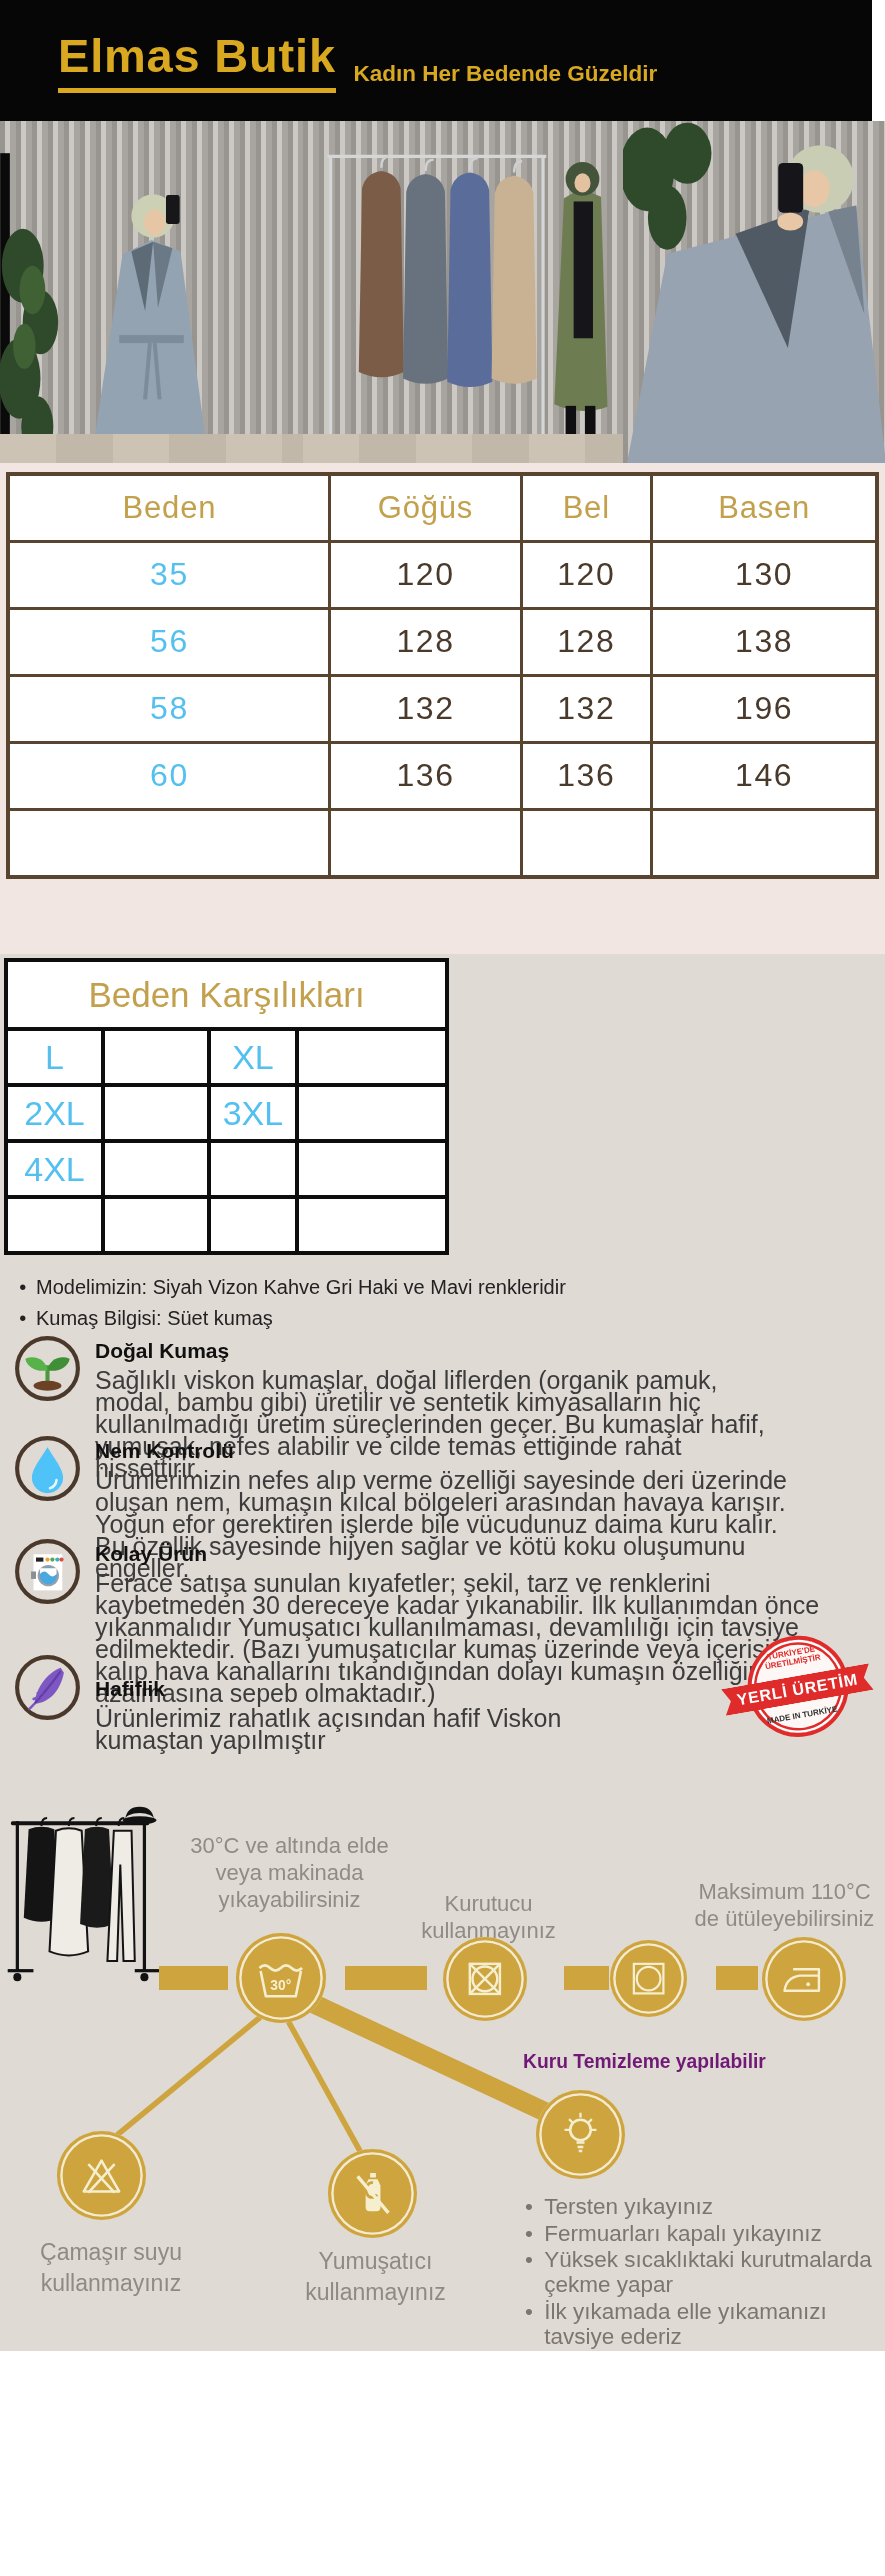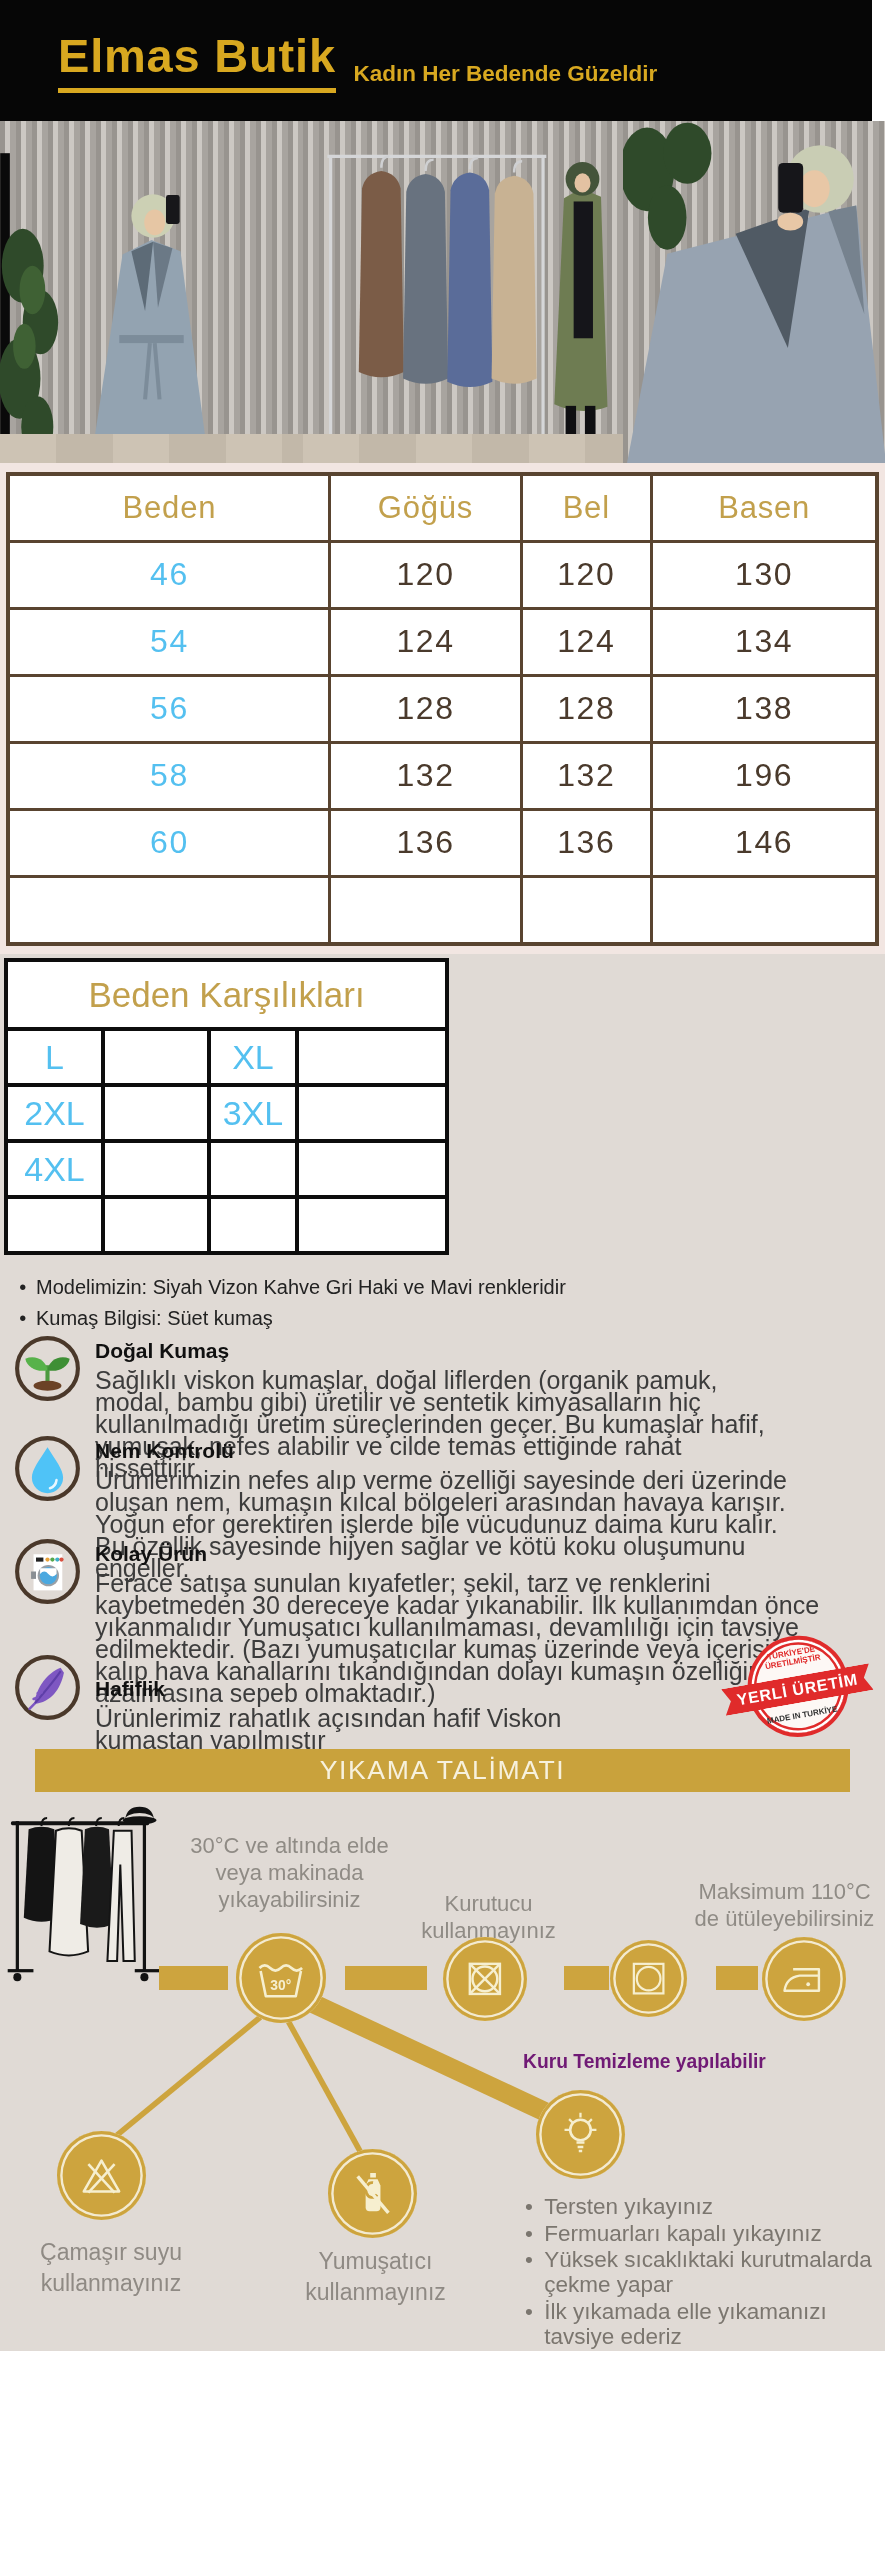--- a/index.html
+++ b/index.html
@@ -178,7 +178,7 @@
         <td>Basen</td>
       </tr>
       <tr>
-        <td class="size">46</td>
+        <td class="size">35</td>
         <td>120</td>
         <td>120</td>
         <td>130</td>

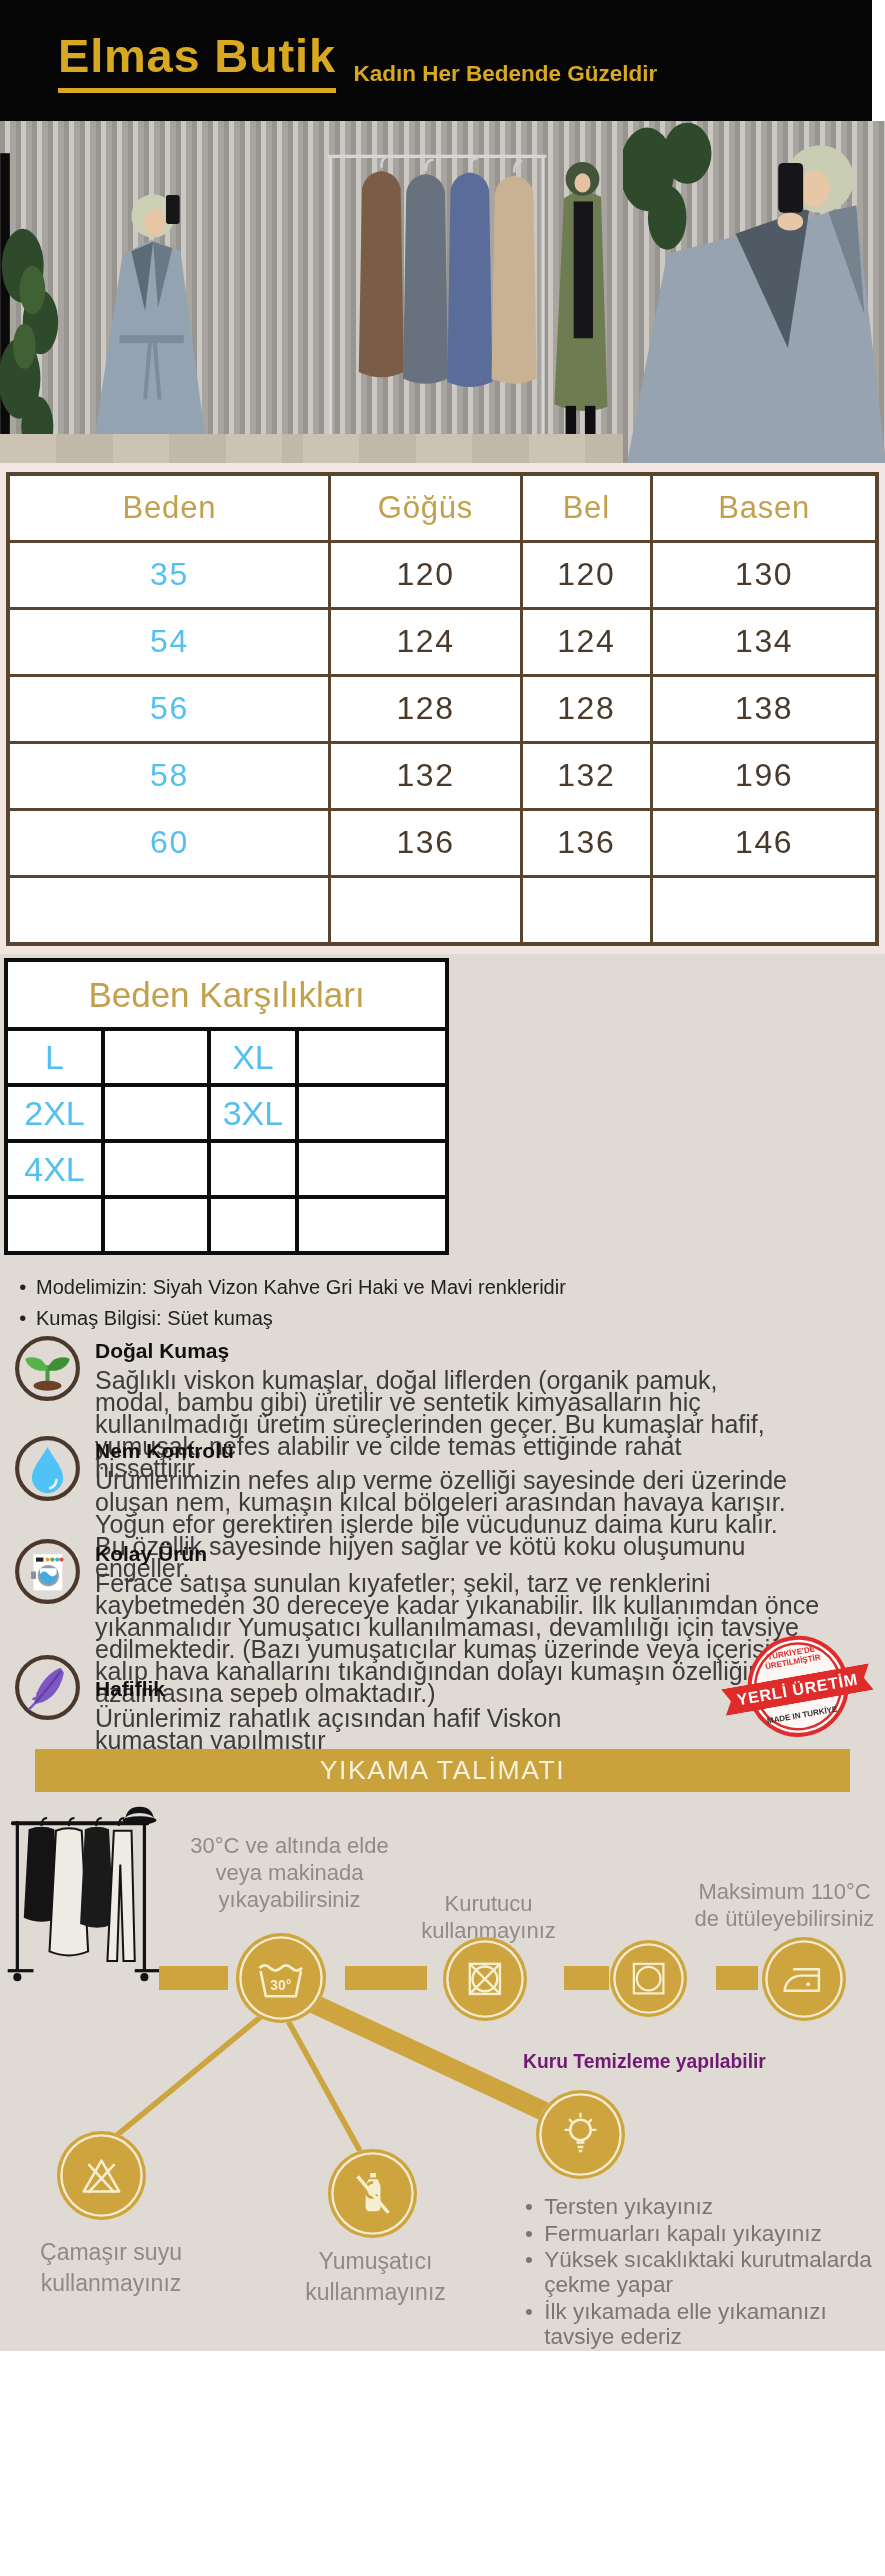--- a/index.html
+++ b/index.html
@@ -184,12 +184,6 @@
         <td>130</td>
       </tr>
       <tr>
-        <td class="size">54</td>
-        <td>124</td>
-        <td>124</td>
-        <td>134</td>
-      </tr>
-      <tr>
         <td class="size">56</td>
         <td>128</td>
         <td>128</td>

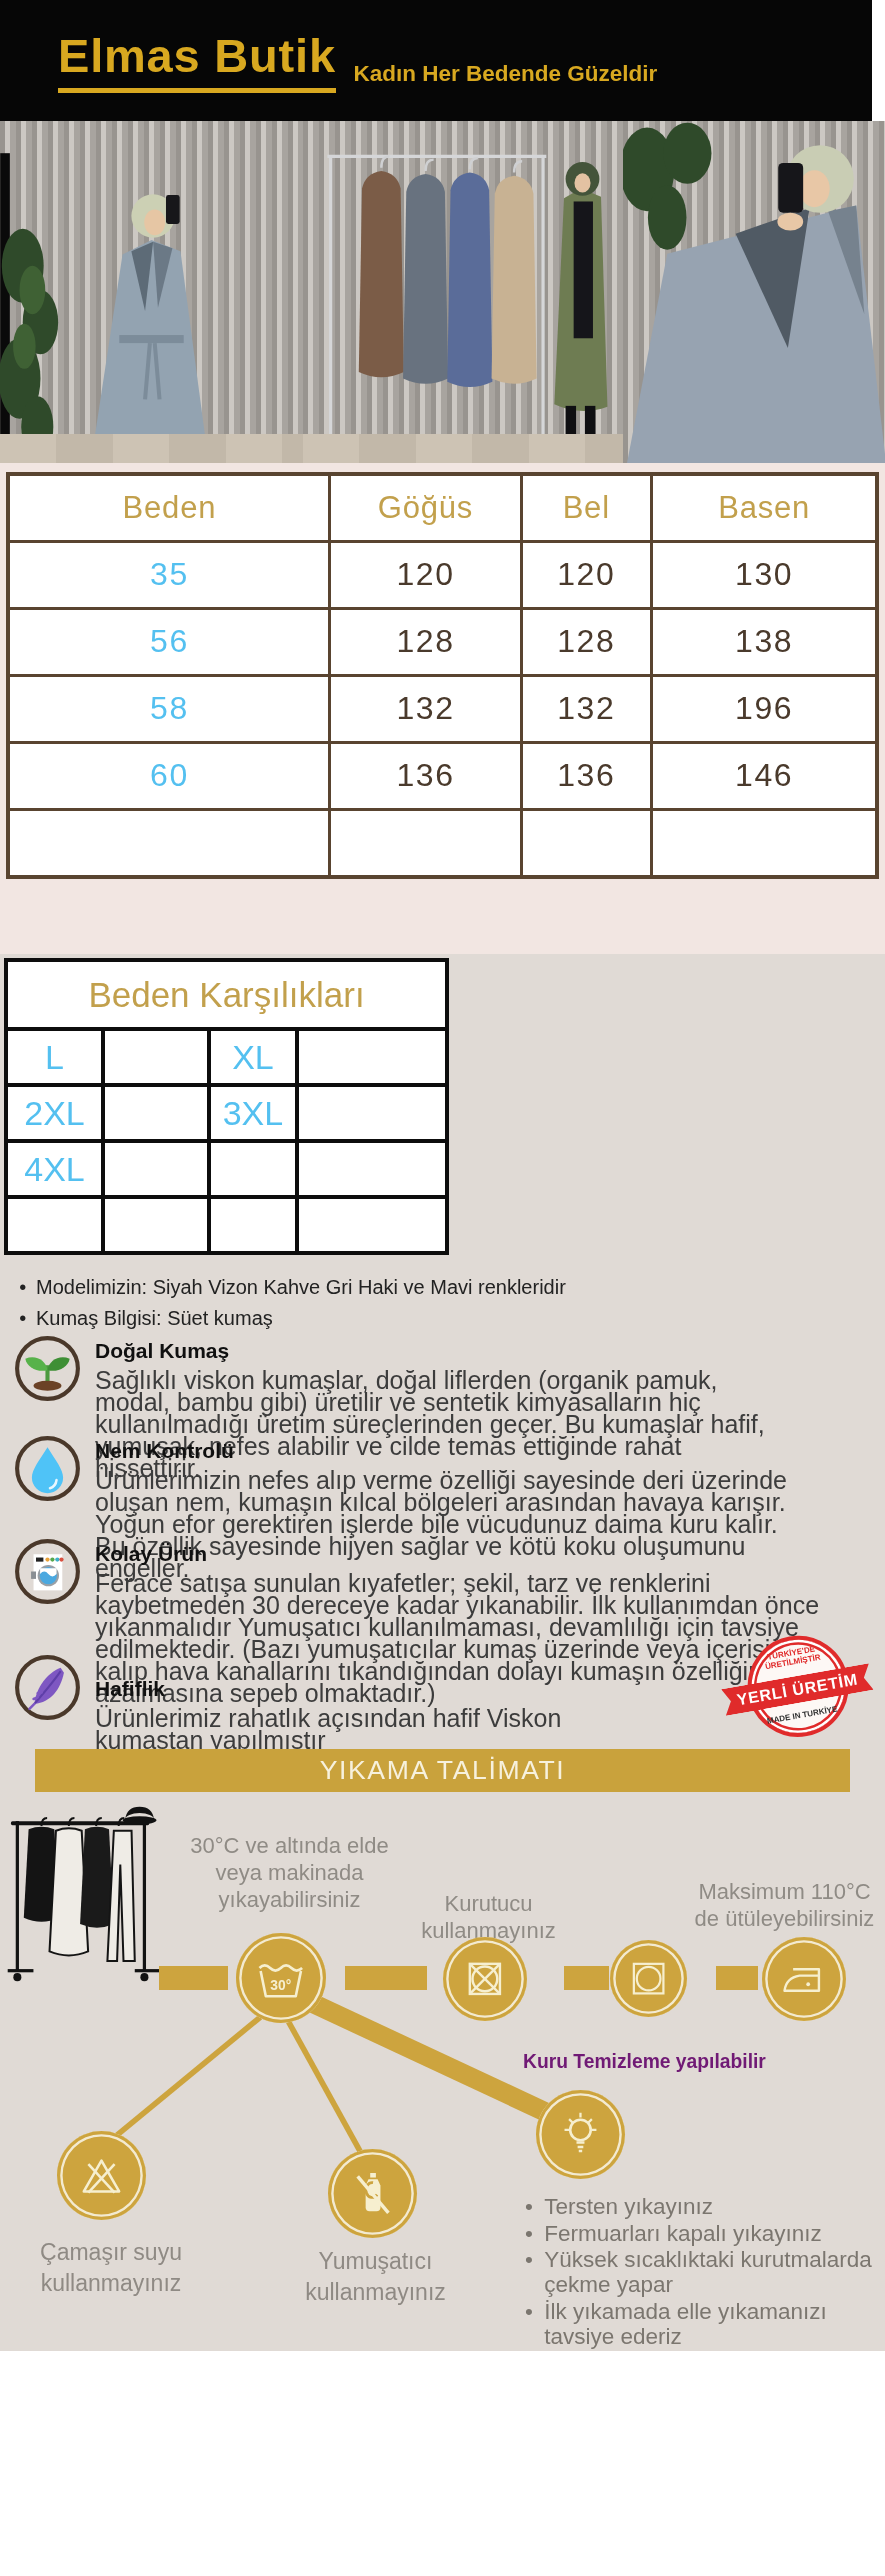--- a/index.html
+++ b/index.html
@@ -334,7 +334,6 @@
       <div class="stamp-bottom">MADE IN TURKİYE</div>
     </div>
 
-    <div class="wash-banner">YIKAMA TALİMATI</div>
   </div>
 
   <div class="diagram">

